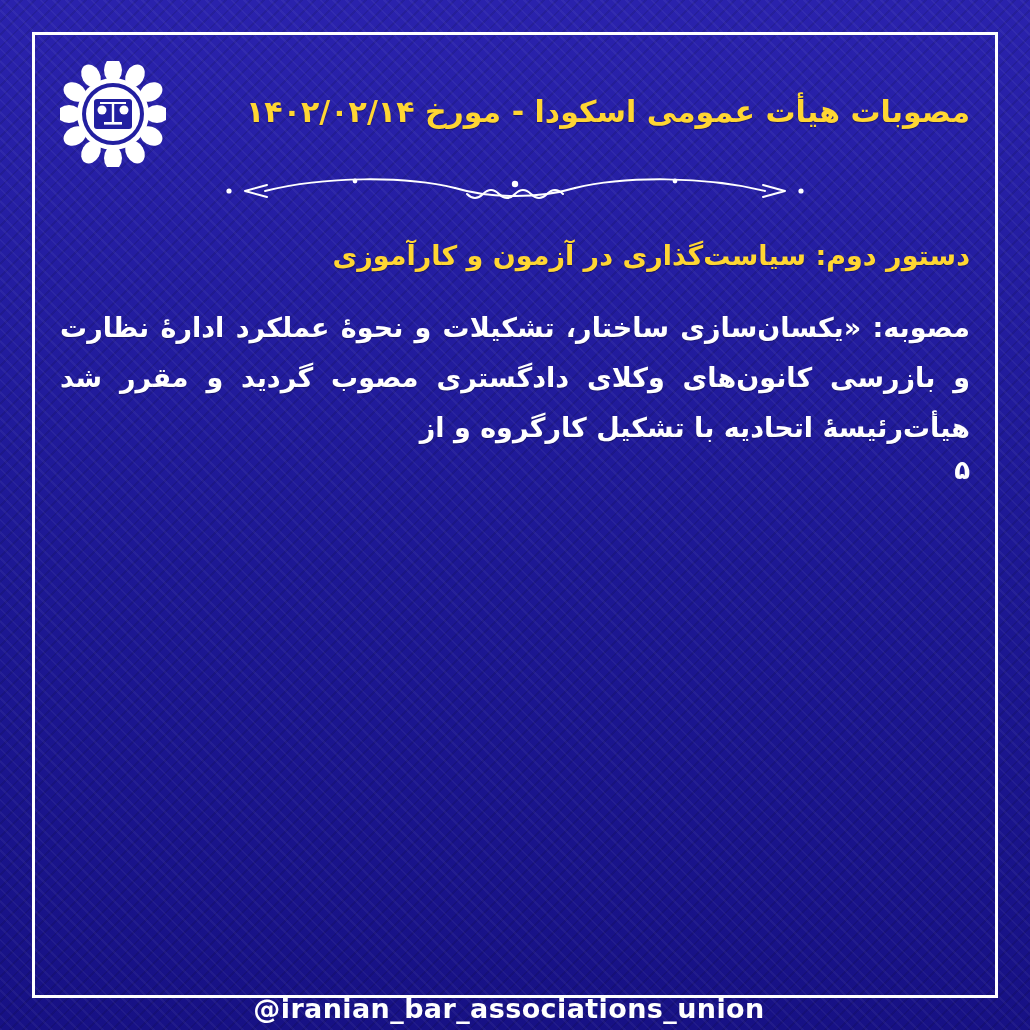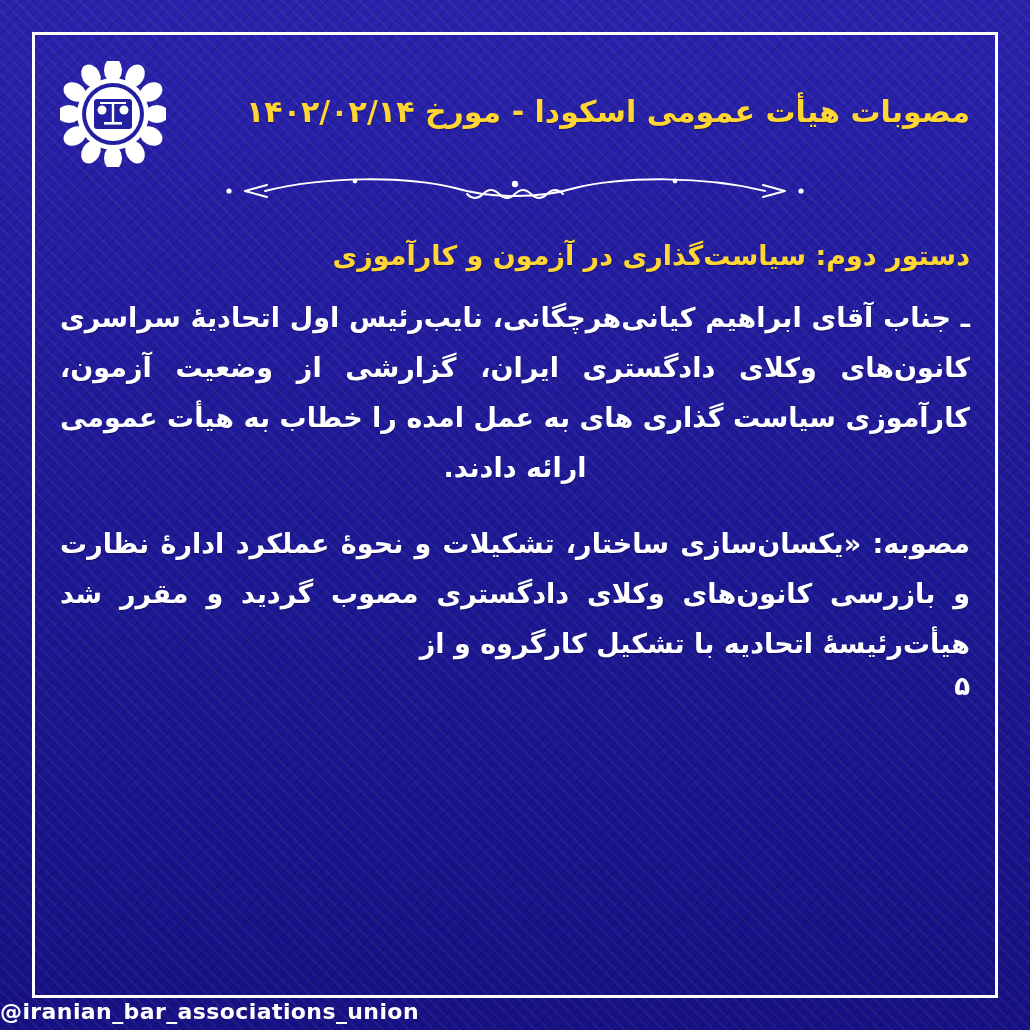--- a/index.html
+++ b/index.html
@@ -209,7 +209,6 @@
 
     <div class="section">
       <div class="agenda-title">دستور دوم: سیاست‌گذاری در آزمون و کارآموزی</div>
-      <div class="para">ـ جناب آقای ابراهیم کیانی‌هرچگانی، نایب‌رئیس اول اتحادیۀ سراسری کانون‌های وکلای دادگستری ایران، گزارشی از وضعیت آزمون، کارآموزی سیاست گذاری های به عمل امده را خطاب به هیأت عمومی ارائه دادند.</div>
     </div>
 
     <div class="section">

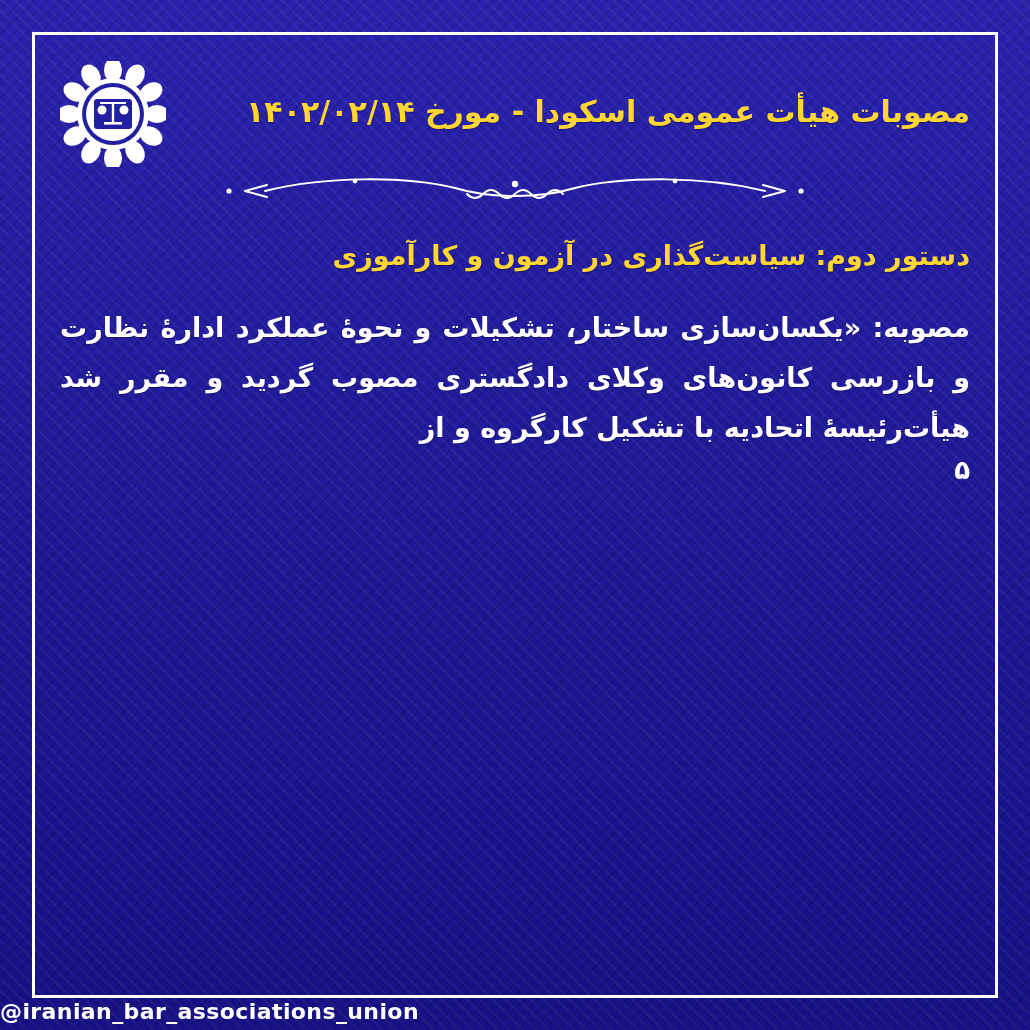--- a/index.html
+++ b/index.html
@@ -129,9 +129,9 @@
     left: 0;
     right: 12px;
     bottom: 6px;
-    text-align: left;
+    text-align: center;
     color: #ffffff;
-    font-size: 22px;
+    font-size: 27px;
     font-weight: bold;
     letter-spacing: 0.4px;
     direction: ltr;

